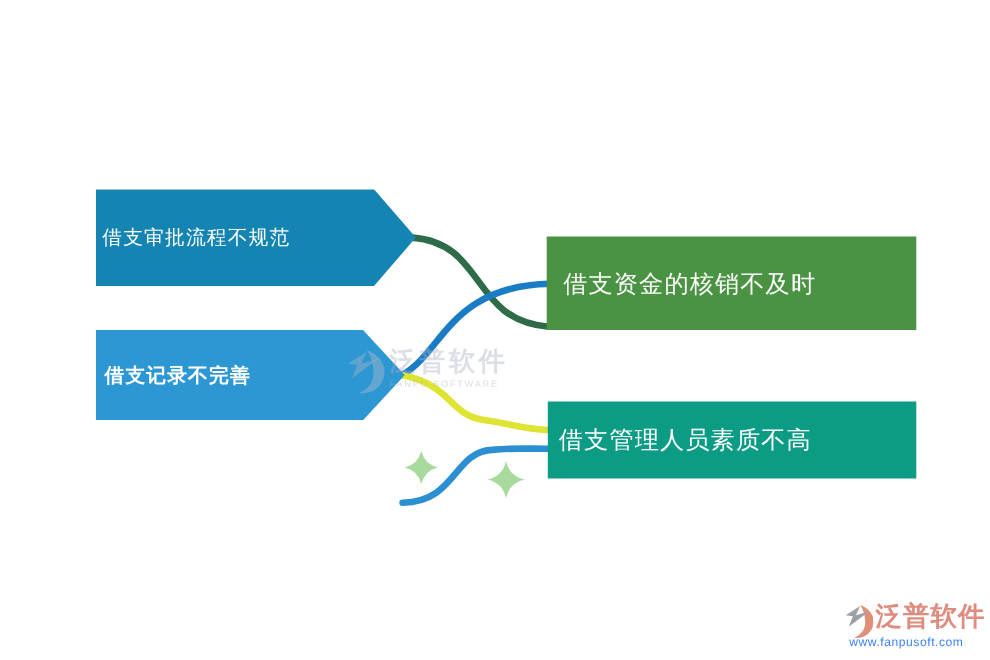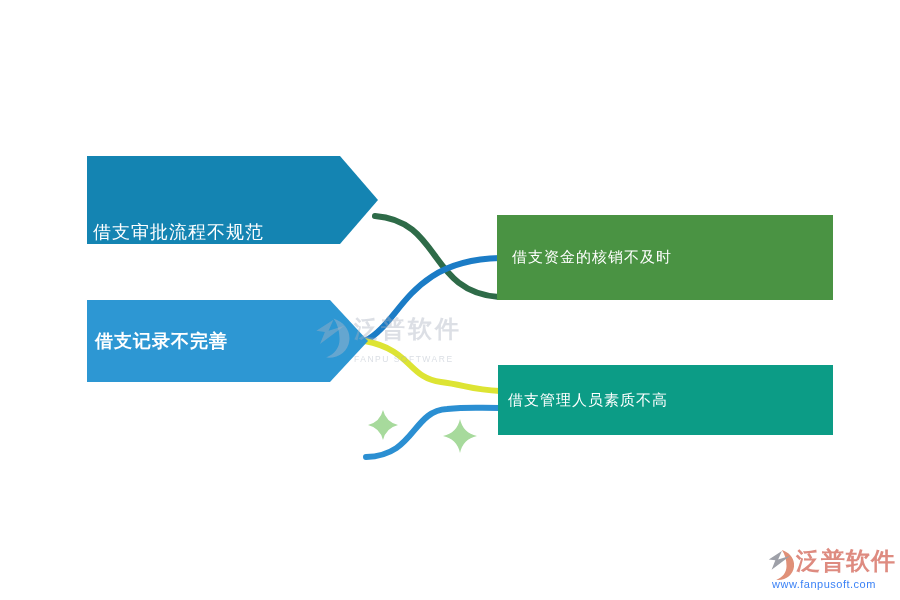--- a/index.html
+++ b/index.html
@@ -17,7 +17,7 @@
     color:#ffffff;font-family:"Liberation Serif","DejaVu Serif",serif;
     font-size:18px;letter-spacing:1px;box-sizing:border-box;padding-left:8px;
   }
-  #node-approval{left:87px;top:156px;width:291px;height:88px;background:#1484B2;padding-left:6px;align-items:flex-end;}
+  #node-approval{left:87px;top:172px;width:291px;height:88px;background:#1484B2;padding-left:6px;}
   #node-records{left:87px;top:300px;width:281px;height:82px;background:#2D97D3;font-weight:bold;}
   #node-usage{left:86px;top:415px;width:283px;height:82px;background:#8BCB4F;}
 

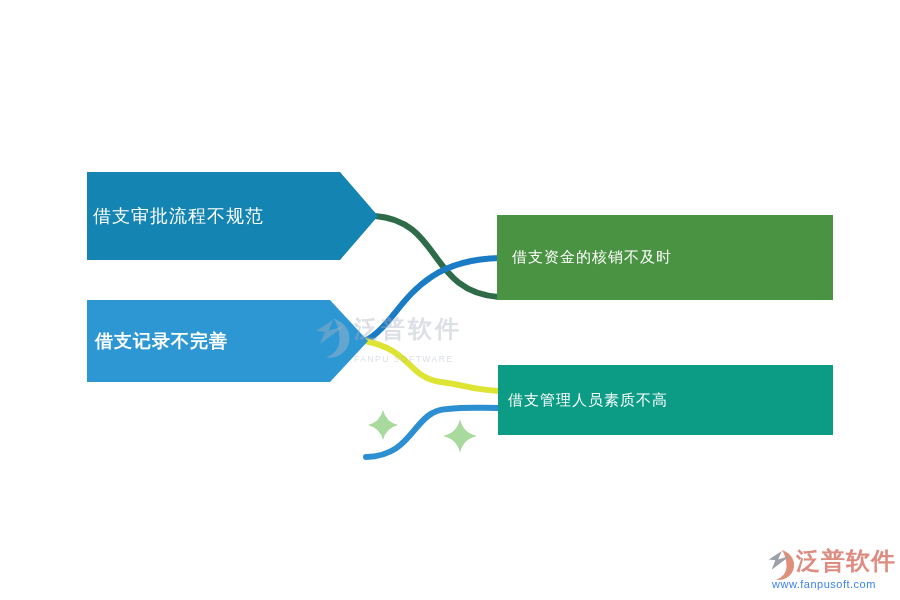--- a/index.html
+++ b/index.html
@@ -25,7 +25,7 @@
   .rect-node{
     position:absolute;z-index:2;display:flex;align-items:center;
     color:#ffffff;font-family:"Liberation Serif","DejaVu Serif",serif;
-    font-size:15px;letter-spacing:1px;box-sizing:border-box;
+    font-size:22px;letter-spacing:1px;box-sizing:border-box;
   }
   #node-writeoff{left:497px;top:215px;width:336px;height:85px;background:#4A9343;padding-left:15px;}
   #node-personnel{left:498px;top:365px;width:335px;height:70px;background:#0C9C86;padding-left:10px;}

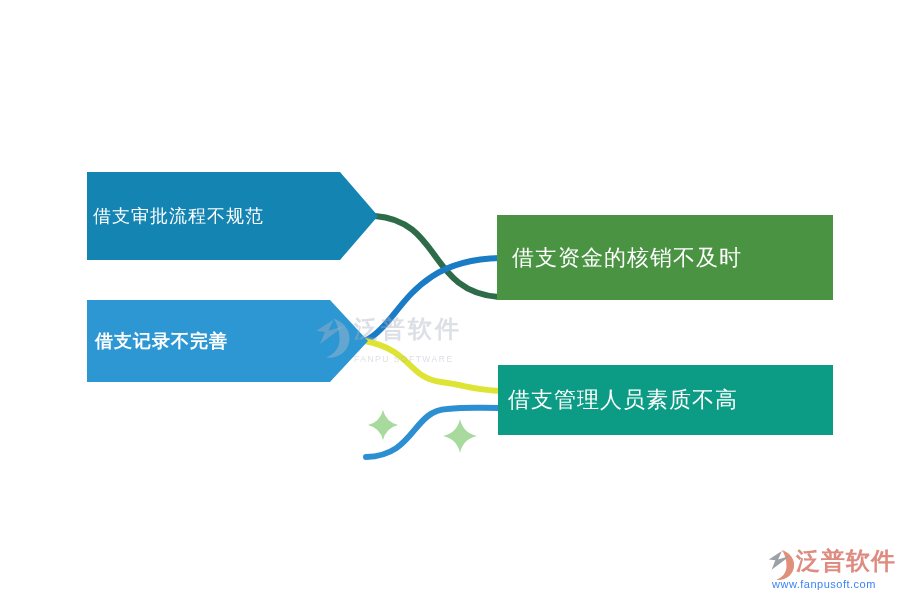--- a/index.html
+++ b/index.html
@@ -41,7 +41,7 @@
     font-size:24px;letter-spacing:3px;color:rgba(168,176,190,0.40);line-height:26px;
   }
   #watermark .wm-sub{
-    font-size:8.5px;letter-spacing:1.5px;color:rgba(168,176,190,0.42);margin-top:12px;
+    font-size:8.5px;letter-spacing:1.5px;color:rgba(168,176,190,0.42);margin-top:2px;
   }
 
   

